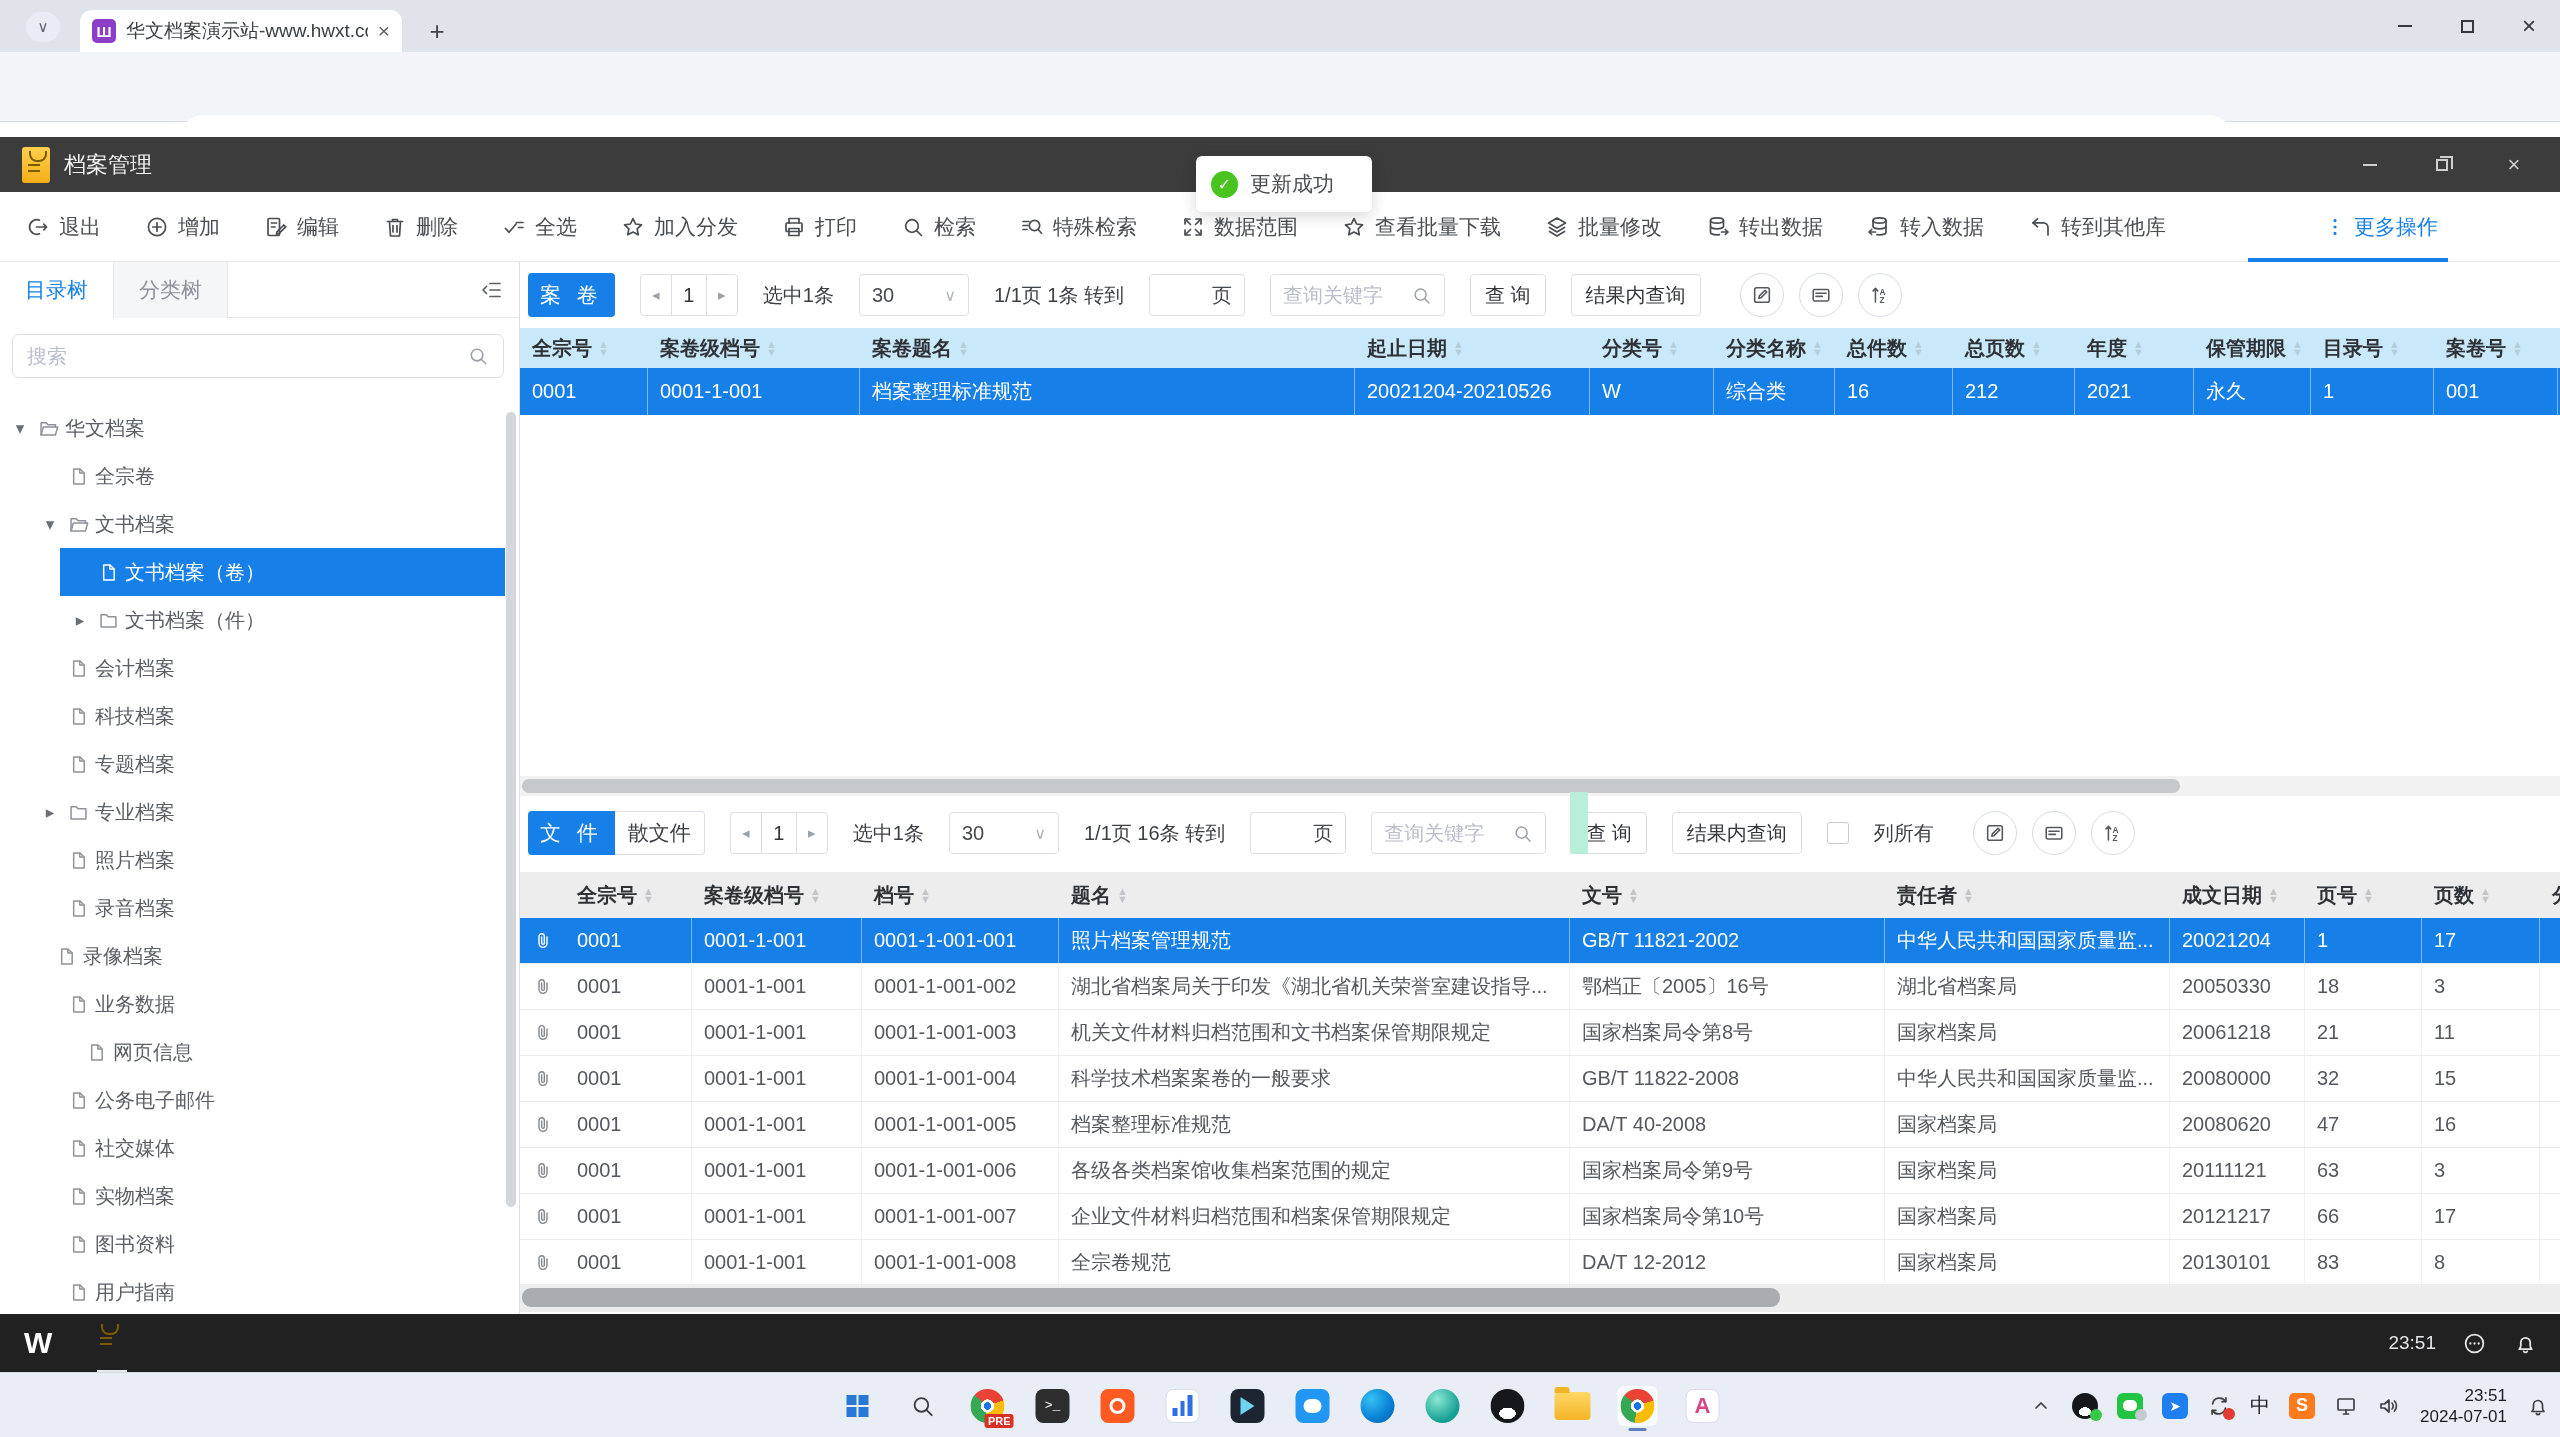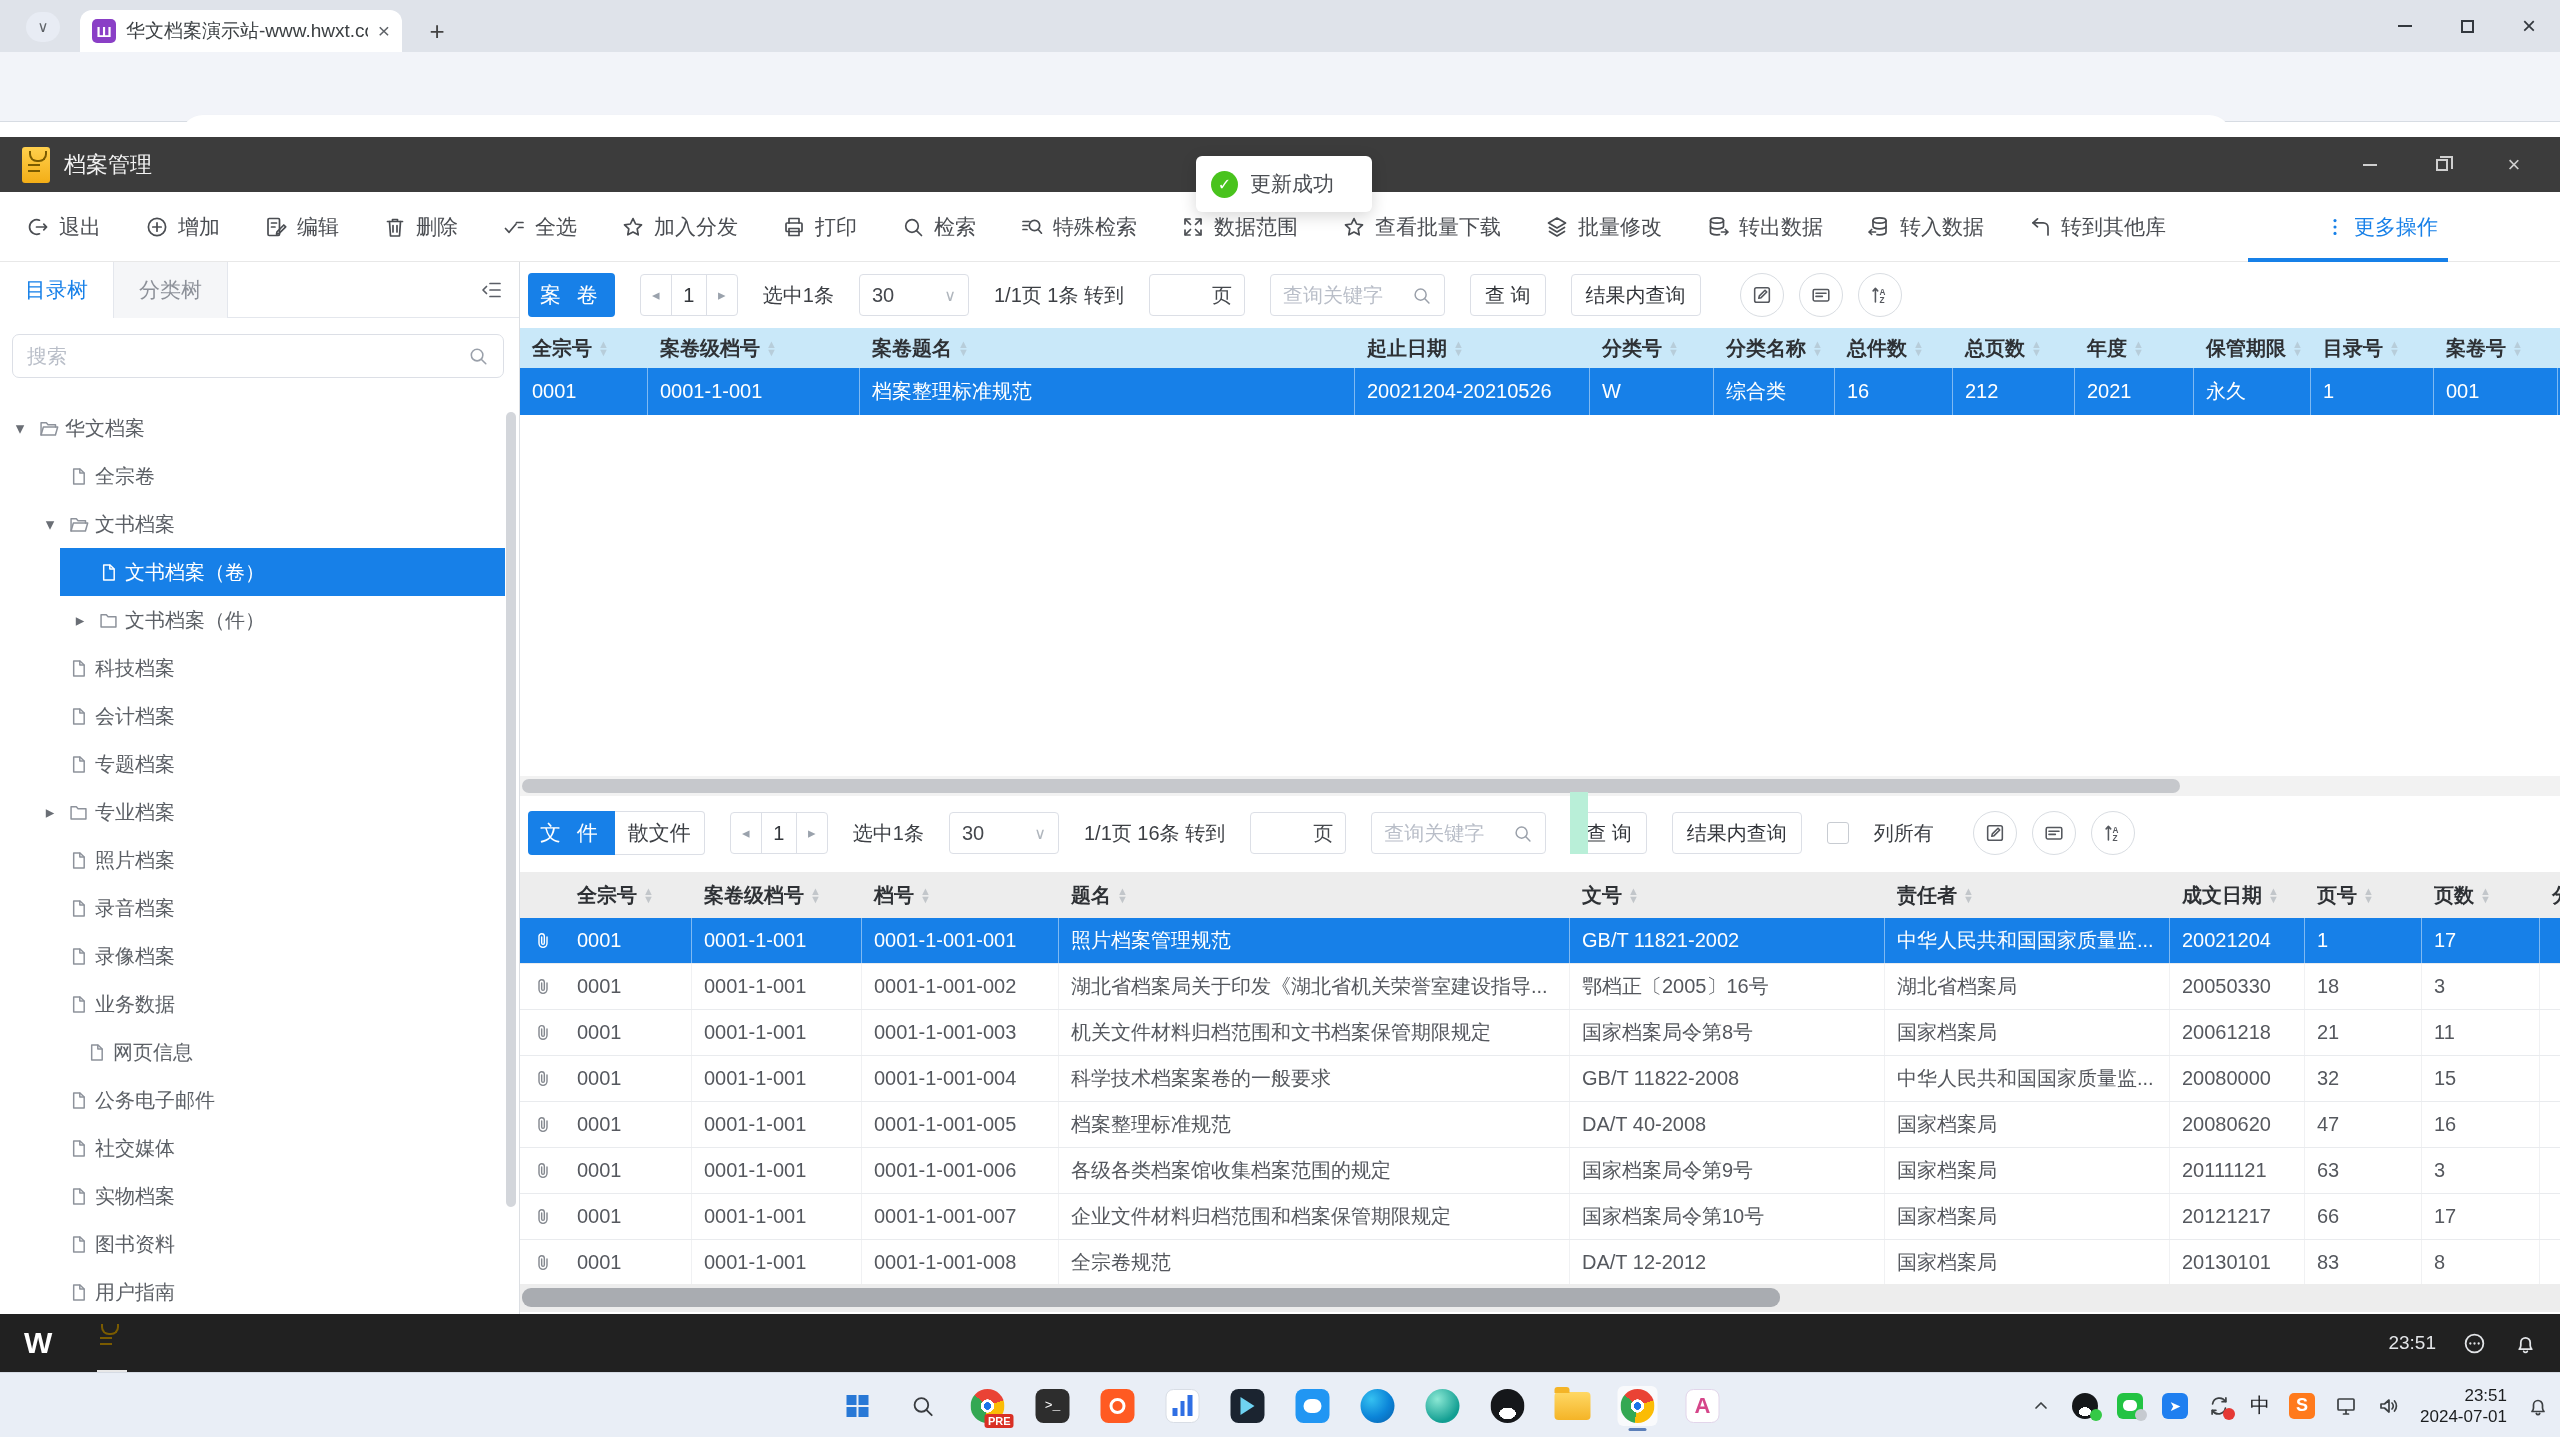--- a/index.html
+++ b/index.html
@@ -576,14 +576,14 @@
           <svg class="ic">
             <use href="#i-doc"></use>
           </svg>
+          <span class="tlabel">会计档案</span>
+        </div>
+        <div class="tree-row" style="padding-left: 38px;">
+          <span class="caret"></span>
+          <svg class="ic">
+            <use href="#i-doc"></use>
+          </svg>
           <span class="tlabel">科技档案</span>
-        </div>
-        <div class="tree-row" style="padding-left: 38px;">
-          <span class="caret"></span>
-          <svg class="ic">
-            <use href="#i-doc"></use>
-          </svg>
-          <span class="tlabel">会计档案</span>
         </div>
         <div class="tree-row" style="padding-left: 38px;">
           <span class="caret"></span>

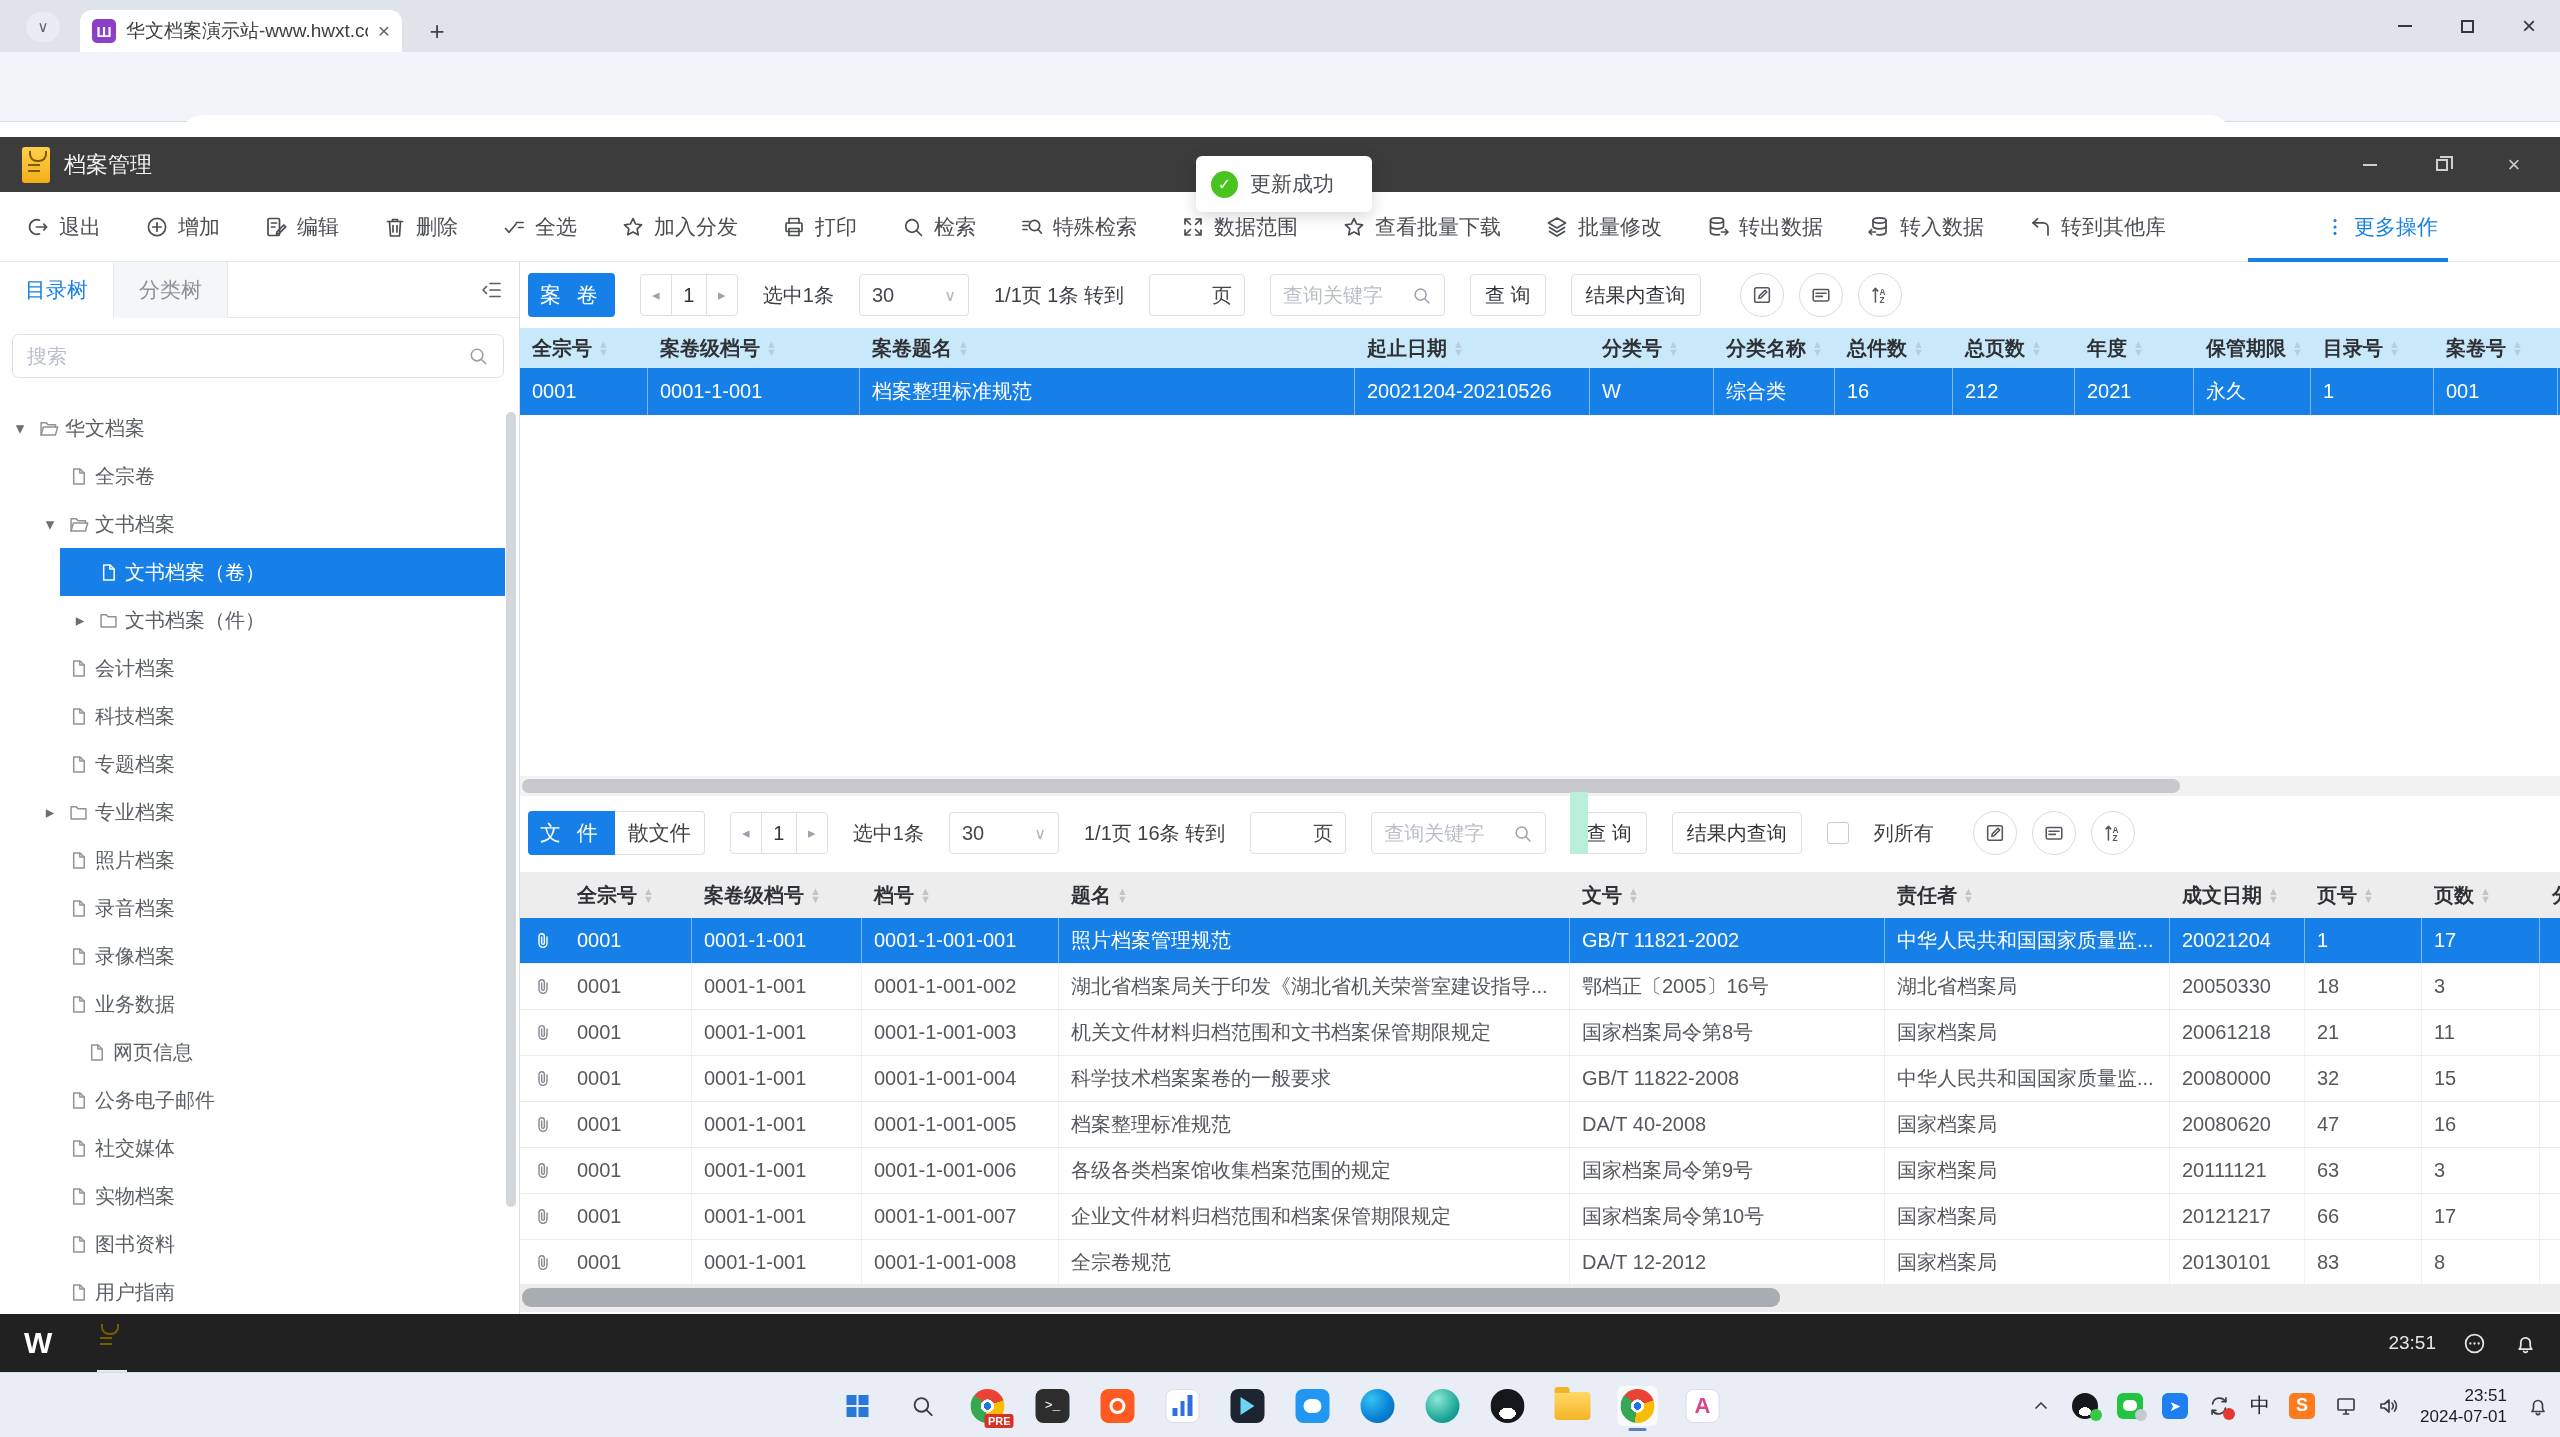--- a/index.html
+++ b/index.html
@@ -613,7 +613,7 @@
           </svg>
           <span class="tlabel">录音档案</span>
         </div>
-        <div class="tree-row" style="padding-left: 38px;">
+        <div class="tree-row" style="padding-left: 26px;">
           <span class="caret"></span>
           <svg class="ic">
             <use href="#i-doc"></use>

